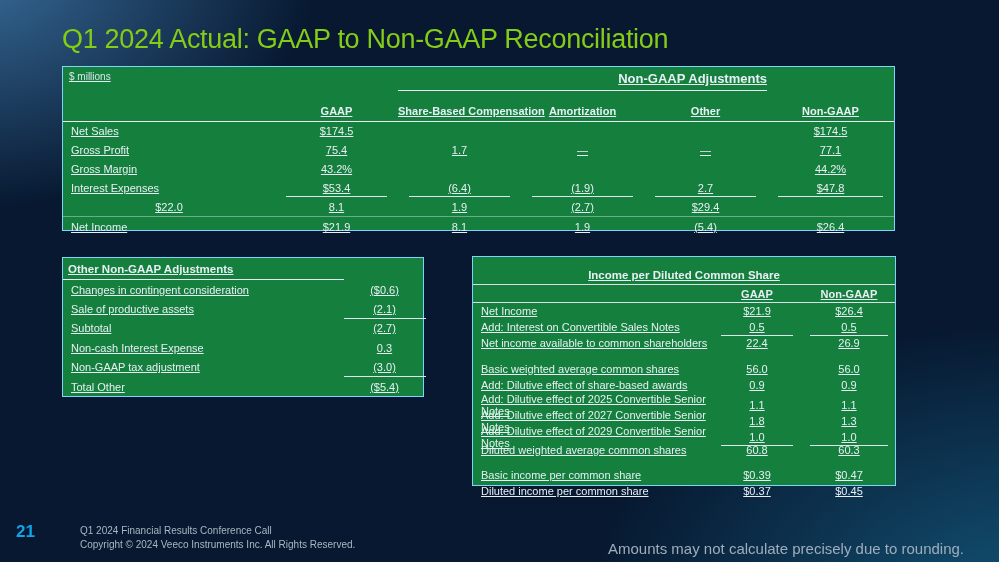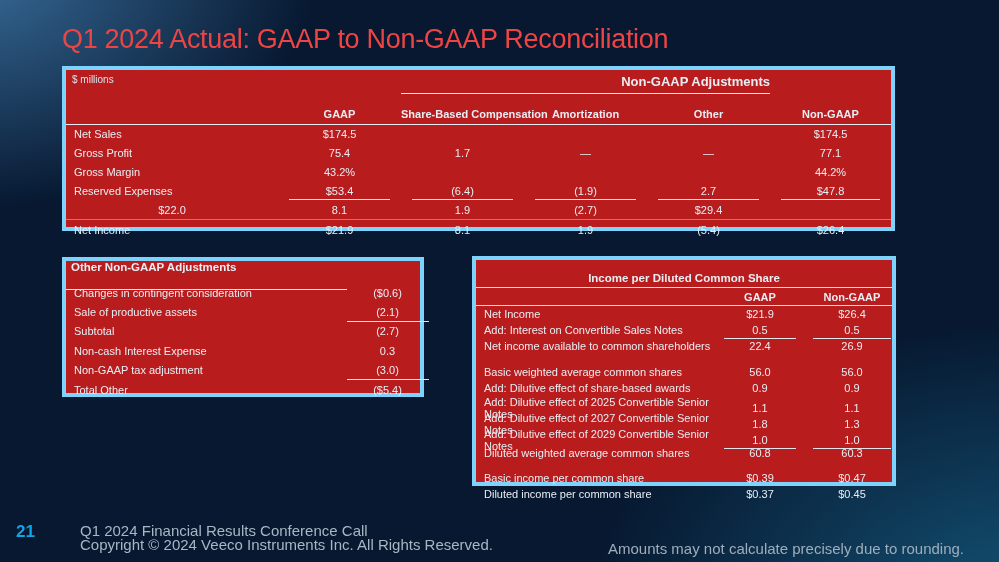--- a/index.html
+++ b/index.html
@@ -14,7 +14,7 @@
   }
   .title{
     position:absolute;left:62px;top:24px;margin:0;
-    font-size:27px;font-weight:500;letter-spacing:-0.3px;color:#ef4444;
+    font-size:27px;font-weight:500;letter-spacing:-0.3px;color:#84cc16;
   }
   .tbl{
     position:absolute;box-sizing:border-box;

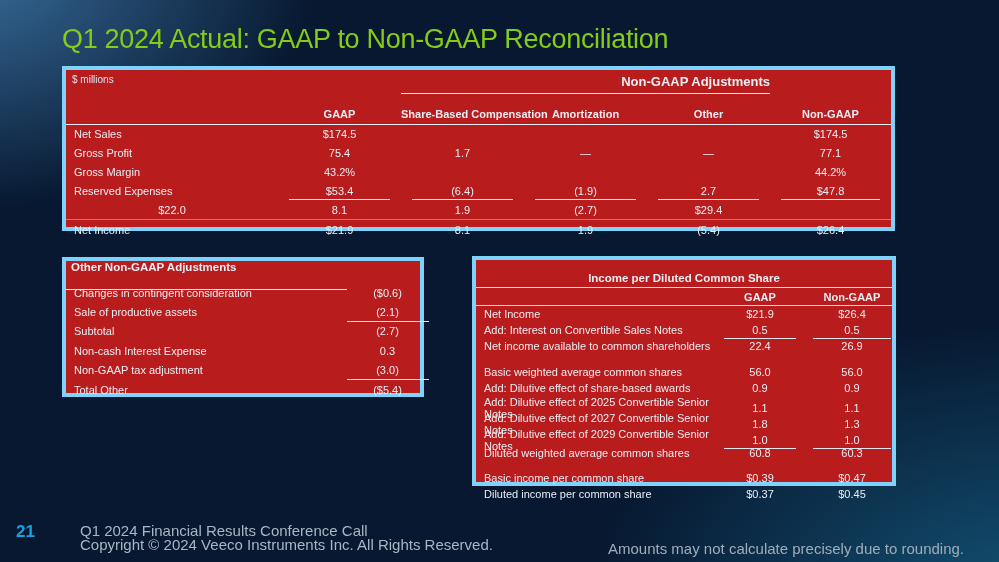--- a/index.html
+++ b/index.html
@@ -18,7 +18,7 @@
   }
   .tbl{
     position:absolute;box-sizing:border-box;
-    background:#b91c1c;border:4px solid #7dd3fc;
+    background:#15803d;border:1px solid #7dd3fc;text-decoration:underline;
   }
   .cell{font-size:11px;text-align:center;white-space:nowrap;position:relative;}
   .cell.label{text-align:left;padding-left:8px;white-space:normal;}

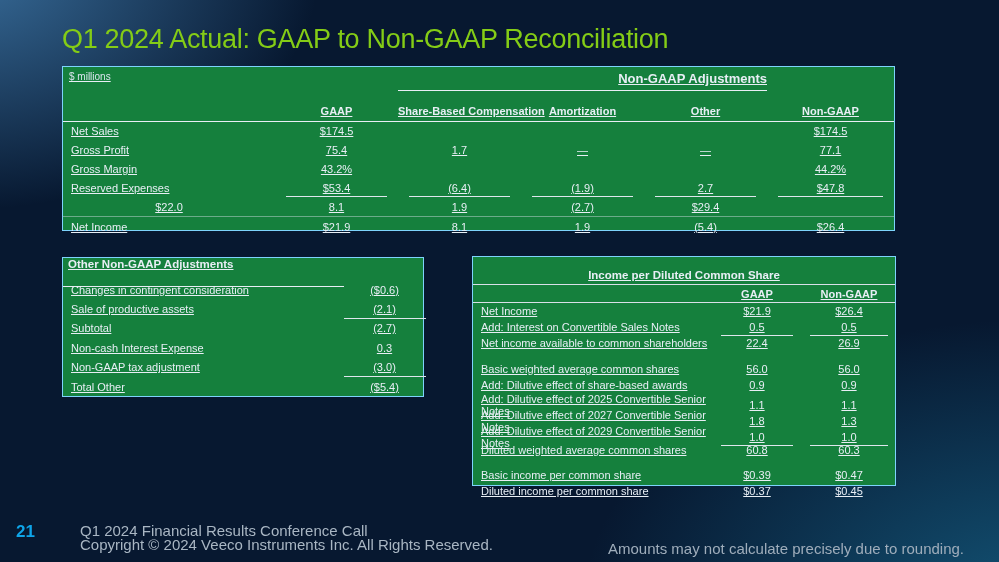--- a/index.html
+++ b/index.html
@@ -108,7 +108,7 @@
         <span class="cell val">44.2%</span>
       </div>
       <div class="mt-grid mt-row rule-below">
-        <span class="cell label">Reserved Expenses</span>
+        <span class="cell label">Interest Expenses</span>
         <span class="cell val">$53.4</span>
         <span class="cell val">(6.4)</span>
         <span class="cell val">(1.9)</span>

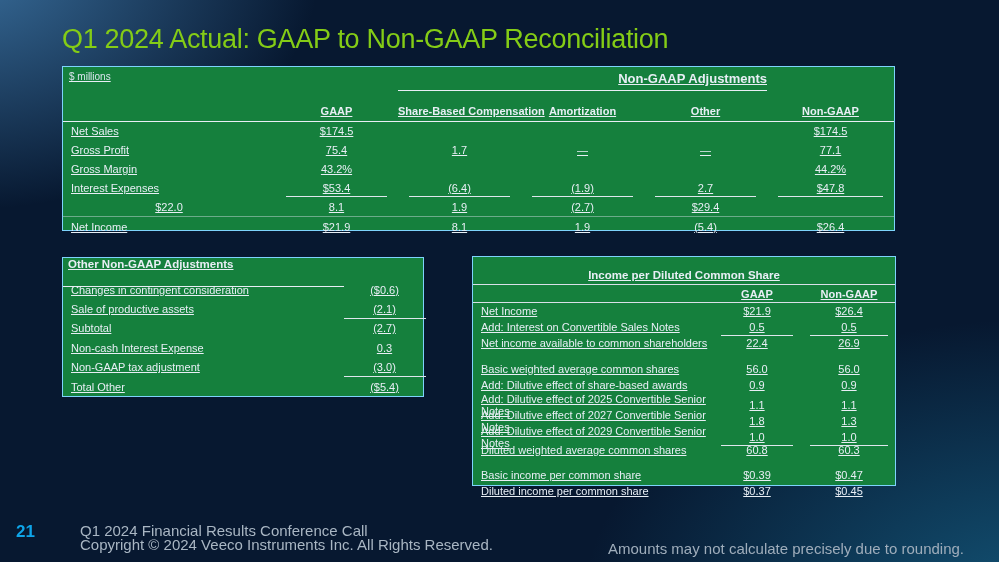--- a/index.html
+++ b/index.html
@@ -42,7 +42,7 @@
   
   #other-table{left:62px;top:257px;width:362px;height:140px;}
   .ot-title-row{display:grid;grid-template-columns:281px 1fr;height:22px;align-items:end;}
-  .ot-title{font-size:11.5px;font-weight:bold;padding:0 0 16px 5px;border-bottom:1px solid #e8eef5;}
+  .ot-title{font-size:11.5px;font-weight:bold;padding:0 0 4px 5px;border-bottom:1px solid #e8eef5;}
   .ot-row{display:grid;grid-template-columns:281px 81px;align-items:center;height:19.4px;}
   .ot-row .cell.val.u::after{
     content:"";position:absolute;left:0;right:-1px;bottom:-3.5px;height:1px;background:#dfe6ed;

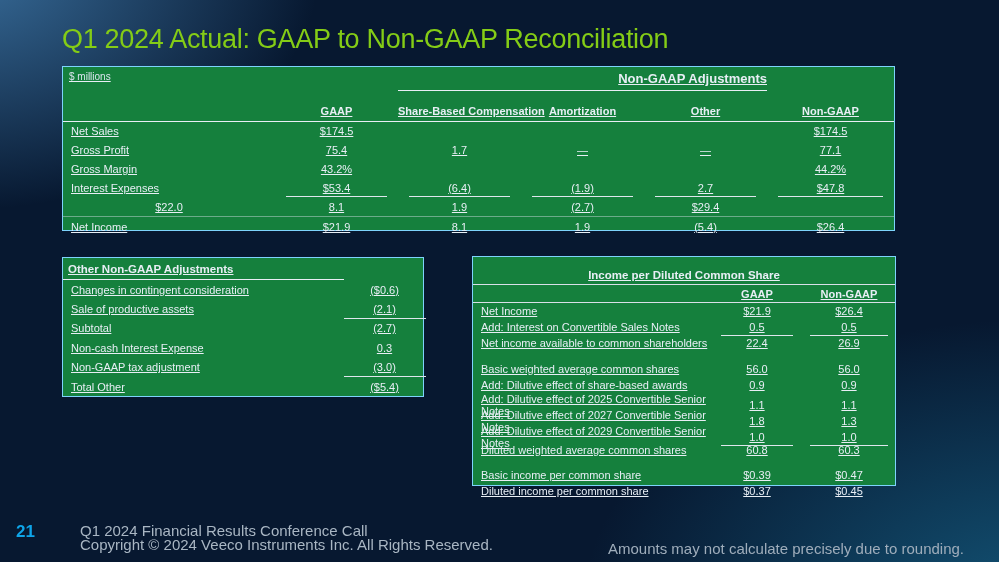--- a/index.html
+++ b/index.html
@@ -60,7 +60,7 @@
   }
   
   .page-num{position:absolute;left:16px;top:522px;font-size:17px;font-weight:bold;color:#0ea5e9;}
-  .footnote{position:absolute;left:80px;top:524px;font-size:15px;line-height:13.5px;color:#a9b6c3;}
+  .footnote{position:absolute;left:80px;top:524px;font-size:10px;line-height:13.5px;color:#a9b6c3;}
   .rounding-note{position:absolute;left:608px;top:540px;font-size:15px;color:#9fadbb;}
 </style>
 </head>

